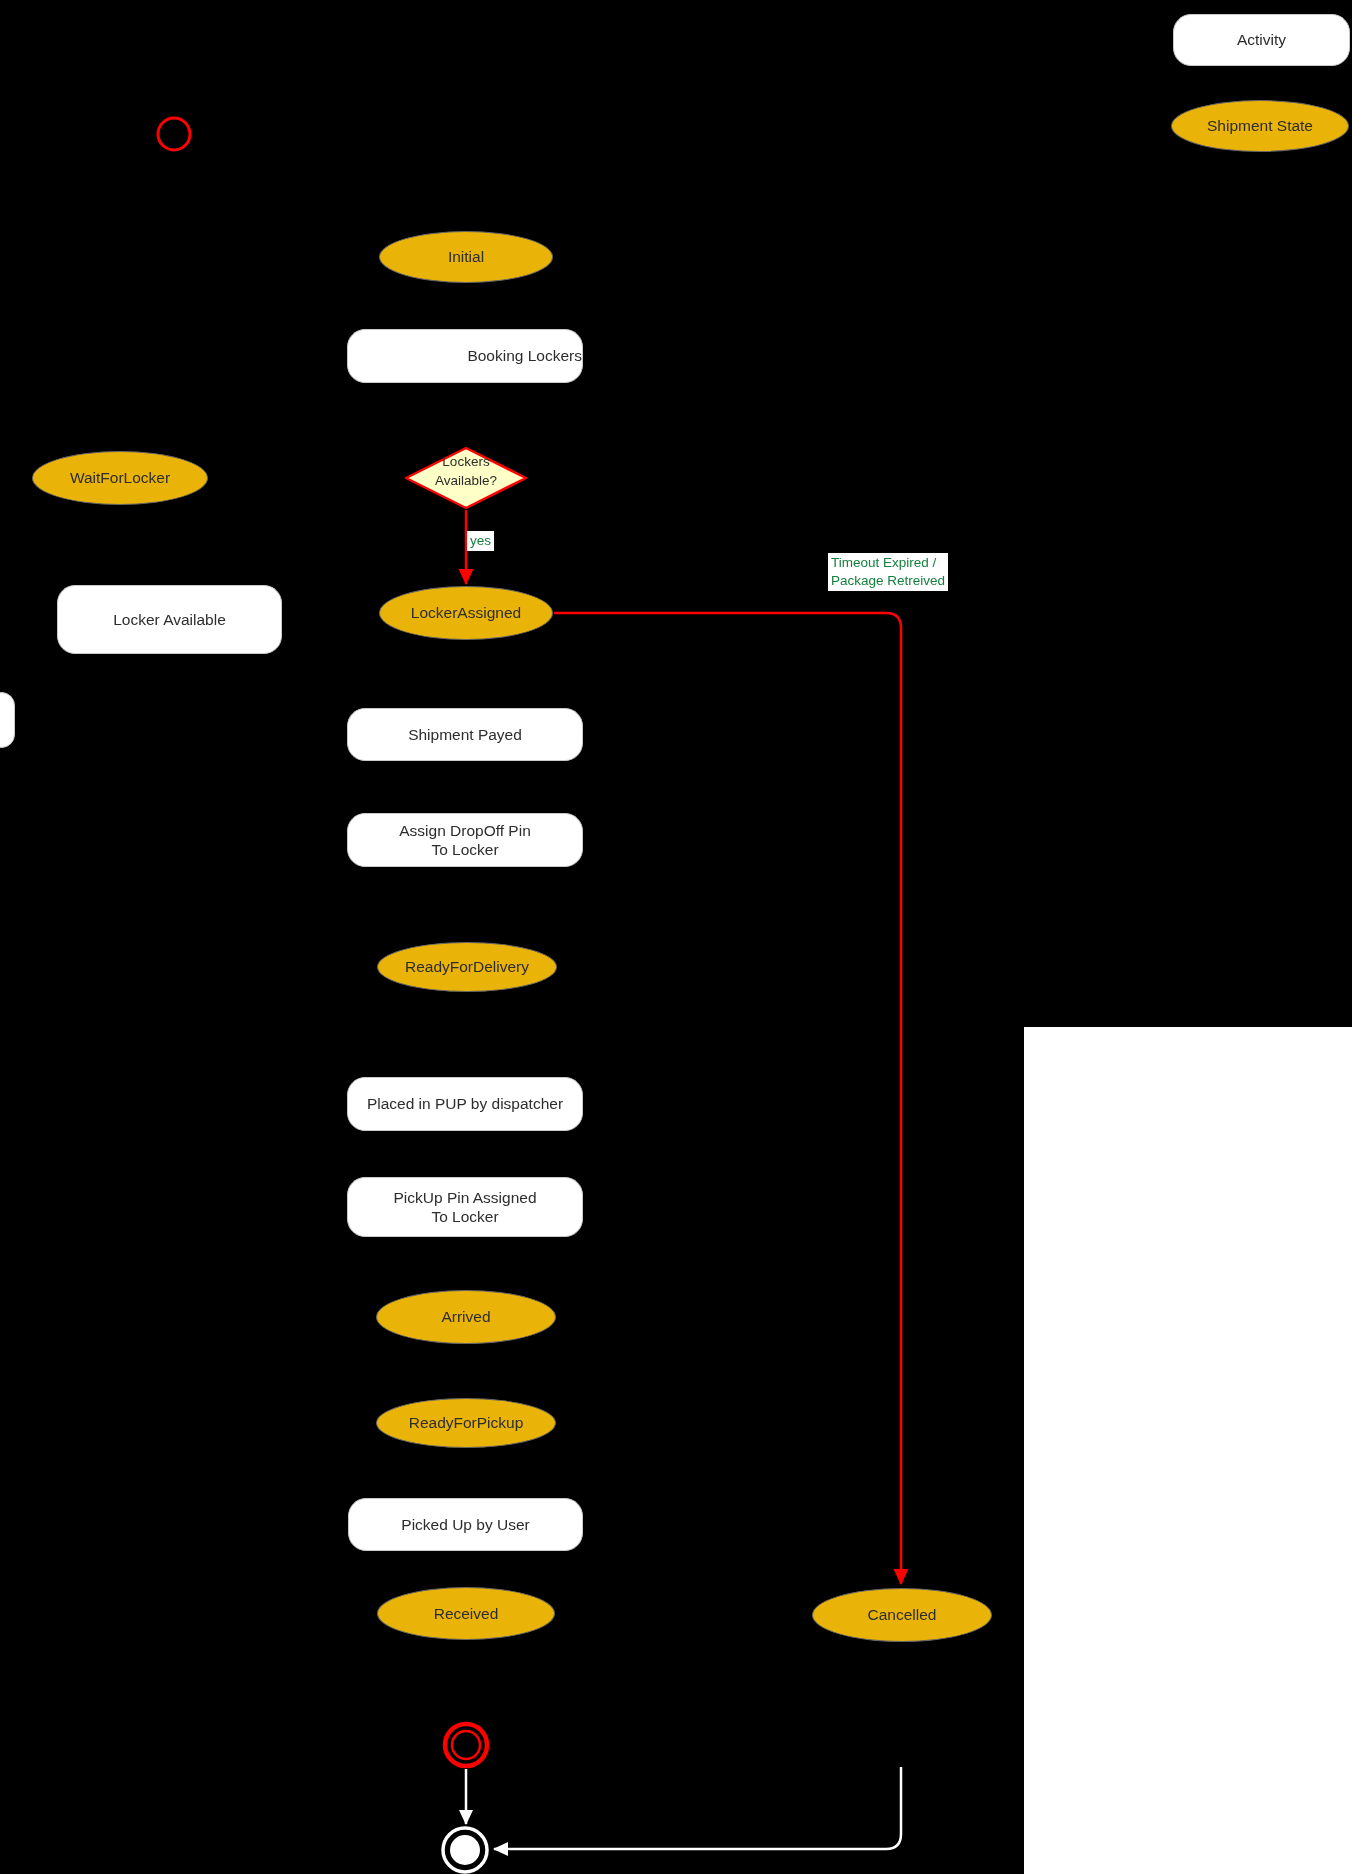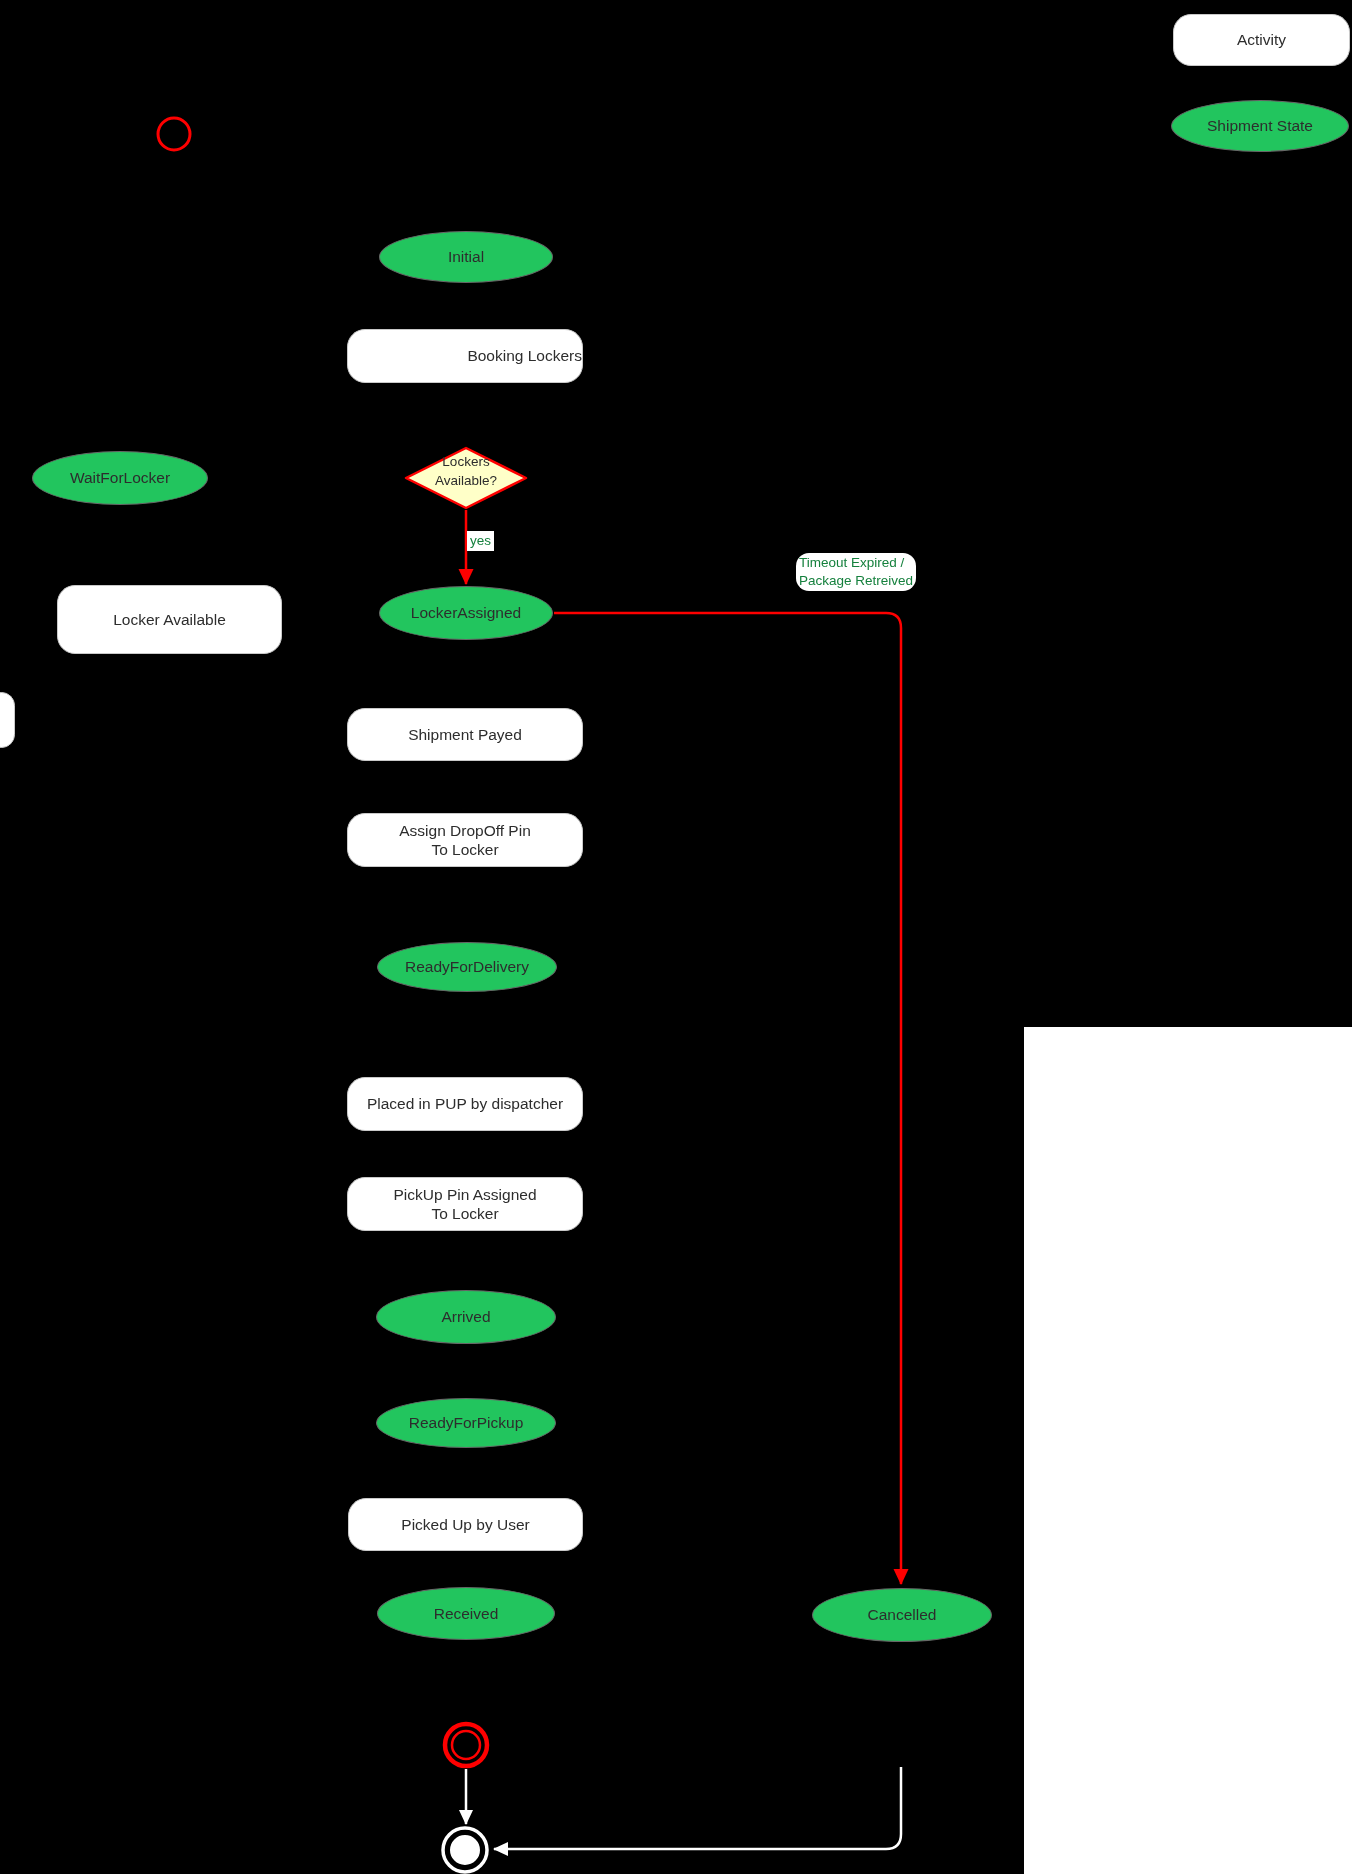--- a/index.html
+++ b/index.html
@@ -13,7 +13,7 @@
         text-align:center;white-space:pre-line;z-index:2;box-sizing:border-box;
         font-size:15.5px;line-height:1.25;}
   .act{background:#ffffff;border:1px solid #c9c9c9;border-radius:18px;}
-  .state{background:#22c55e;border:1px solid #666666;border-radius:50%;}
+  .state{background:#eab308;border:1px solid #666666;border-radius:50%;}
   .edge-label{position:absolute;background:#ffffff;color:#15803d;z-index:3;
         font-size:13.5px;line-height:1.35;padding:1px 3px;white-space:pre-line;text-align:left;}
   .diamond-label{position:absolute;z-index:3;font-size:13.5px;line-height:1.4;

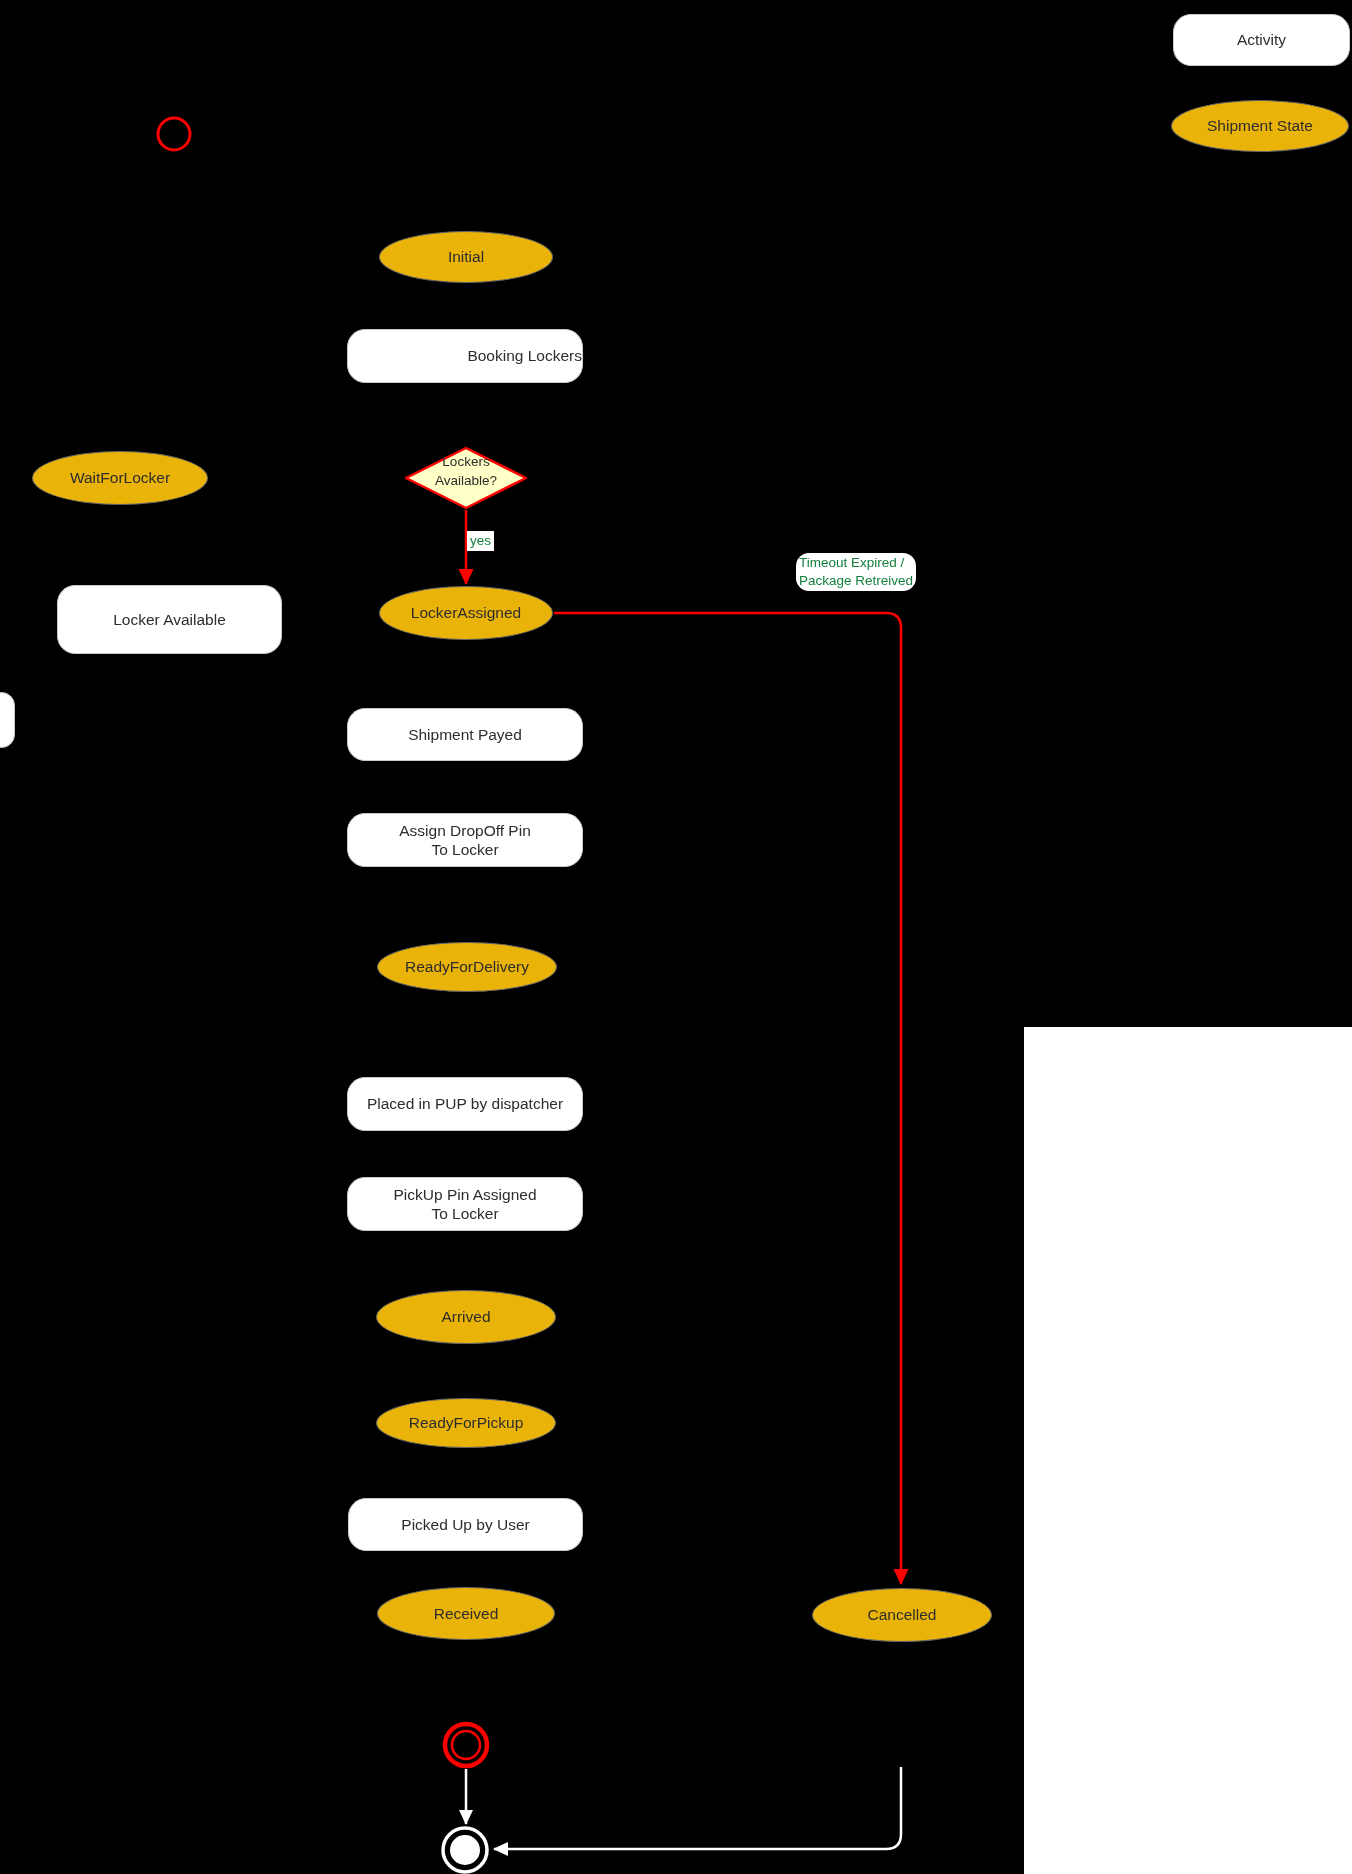--- a/index.html
+++ b/index.html
@@ -117,7 +117,7 @@
 Available?</div>
 
   <div class="edge-label" style="left:467px;top:531px;">yes</div>
-  <div class="edge-label" style="left:796px;top:553px;border-radius:13px;">Timeout Expired /
+  <div class="edge-label" style="left:828px;top:553px;">Timeout Expired /
 Package Retreived</div>
 
 </div>

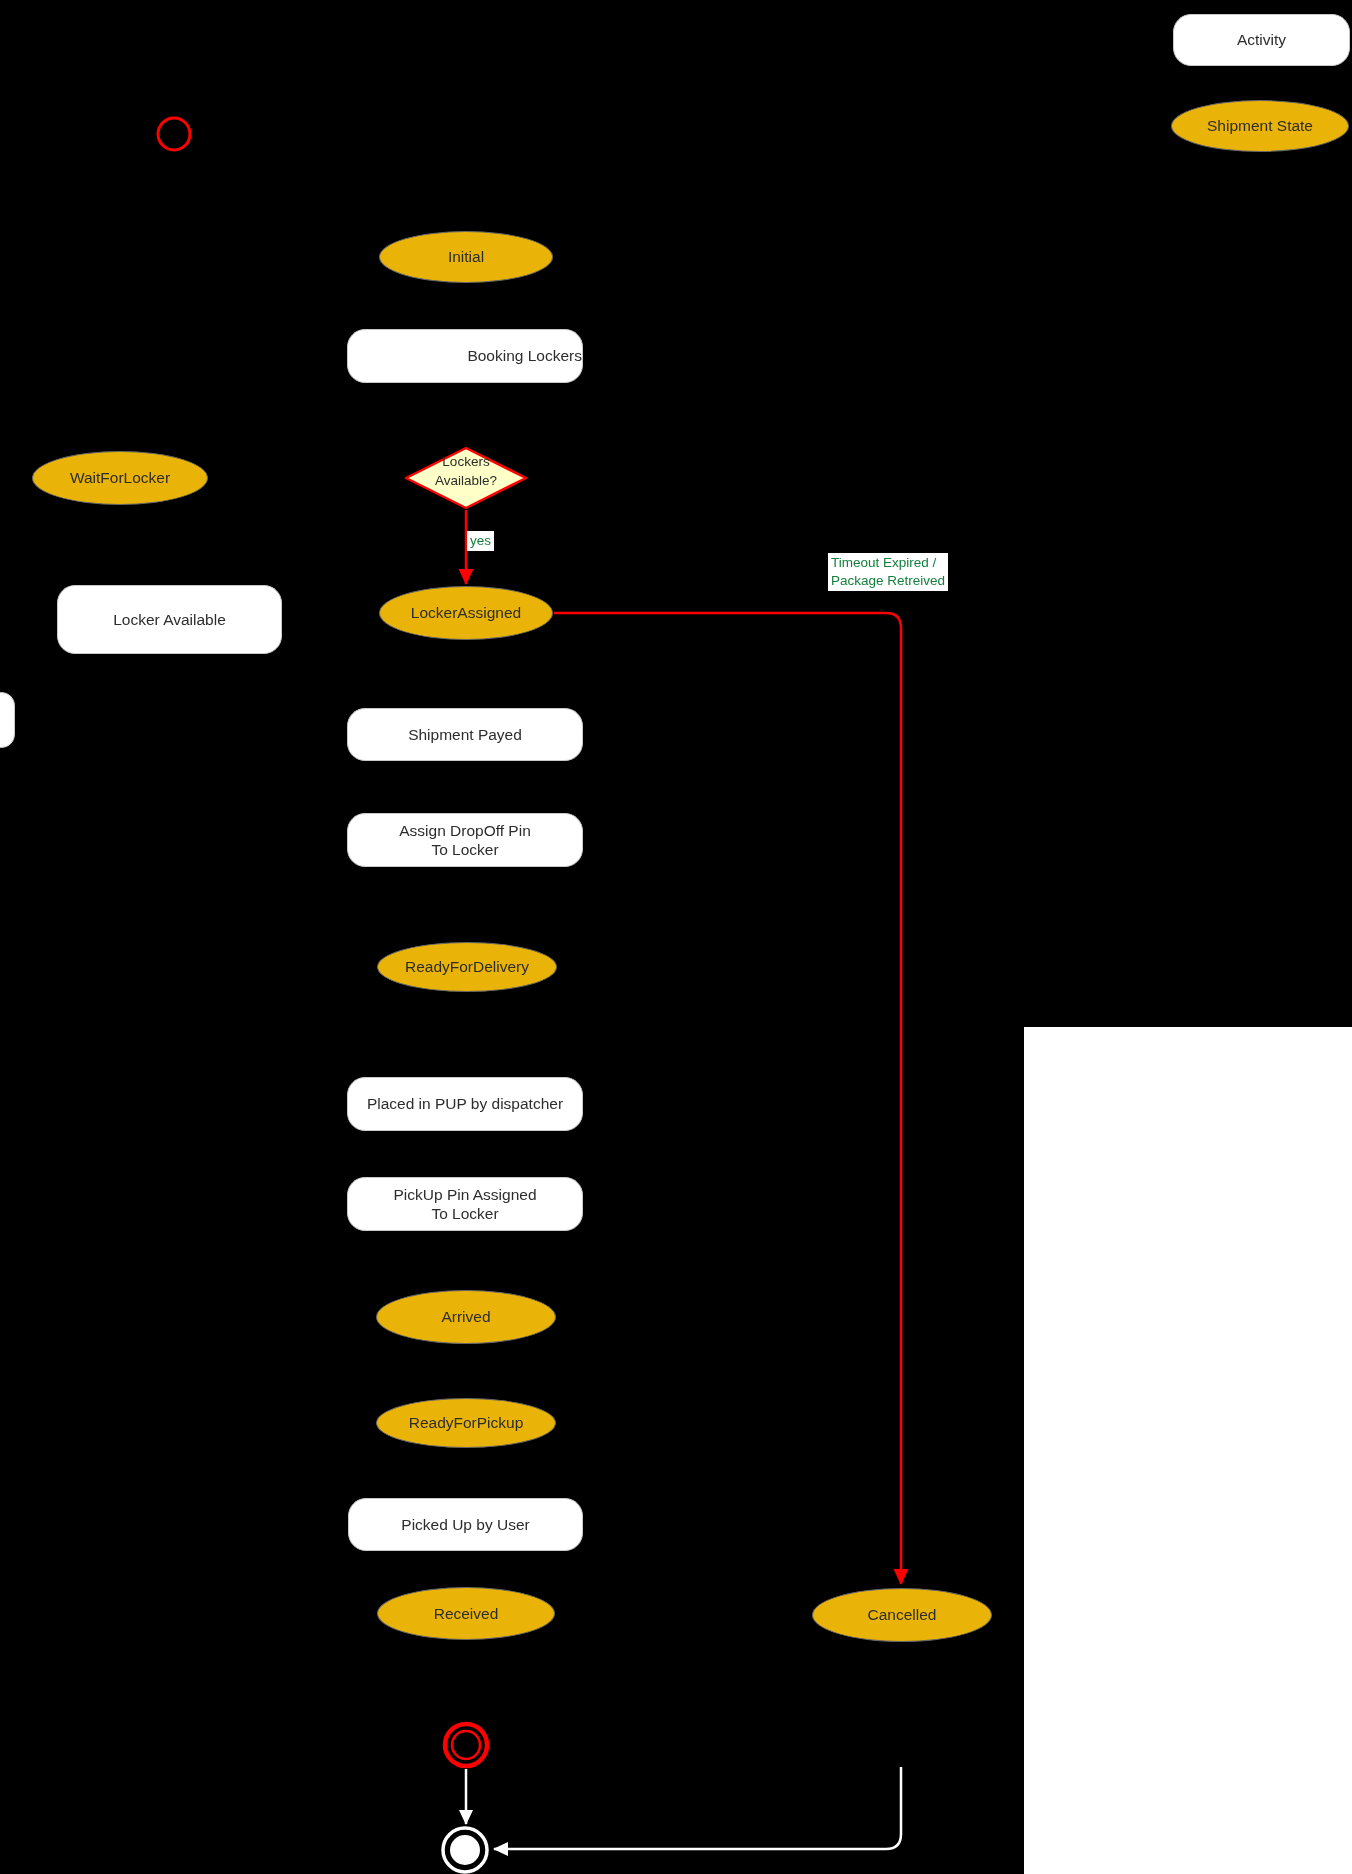--- a/index.html
+++ b/index.html
@@ -80,7 +80,7 @@
   <div class="node act" style="left:347px;top:1077px;width:236px;height:54px;">
     <span>Placed in PUP by dispatcher</span>
   </div>
-  <div class="node act" style="left:347px;top:1177px;width:236px;height:54px;">
+  <div class="node act" style="left:347px;top:1177px;width:236px;height:60px;">
     <span>PickUp Pin Assigned
 To Locker</span>
   </div>

